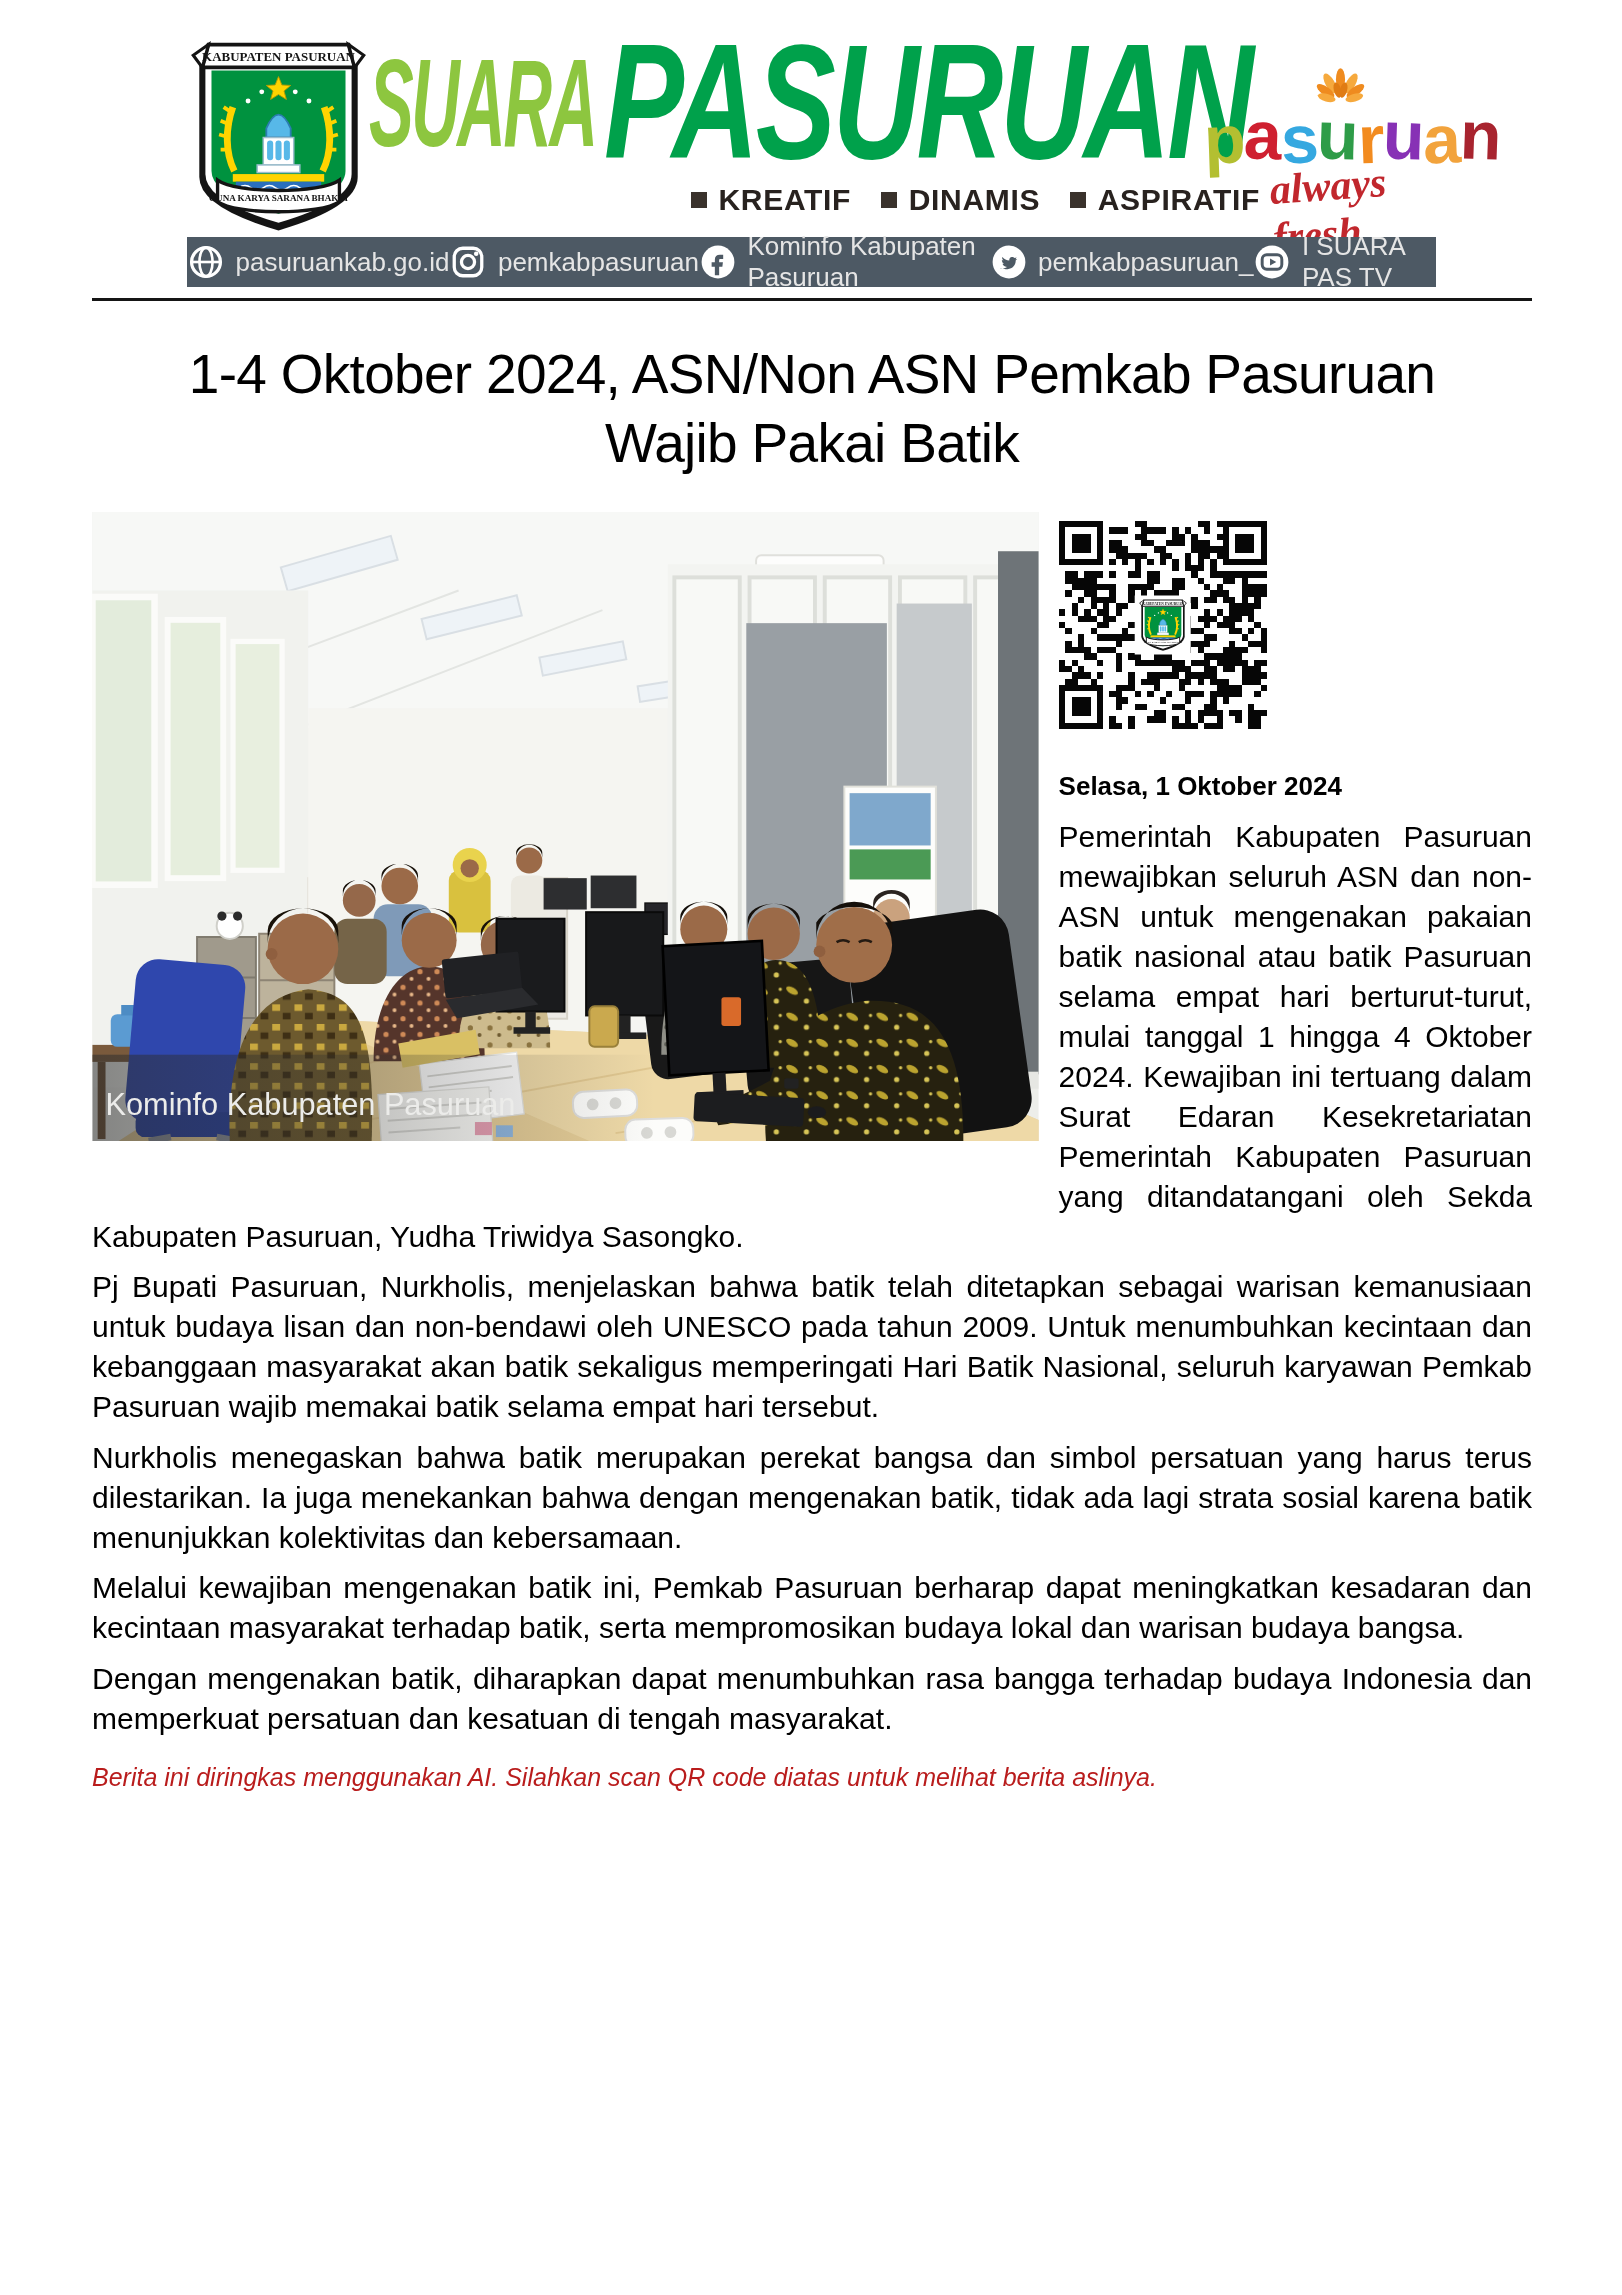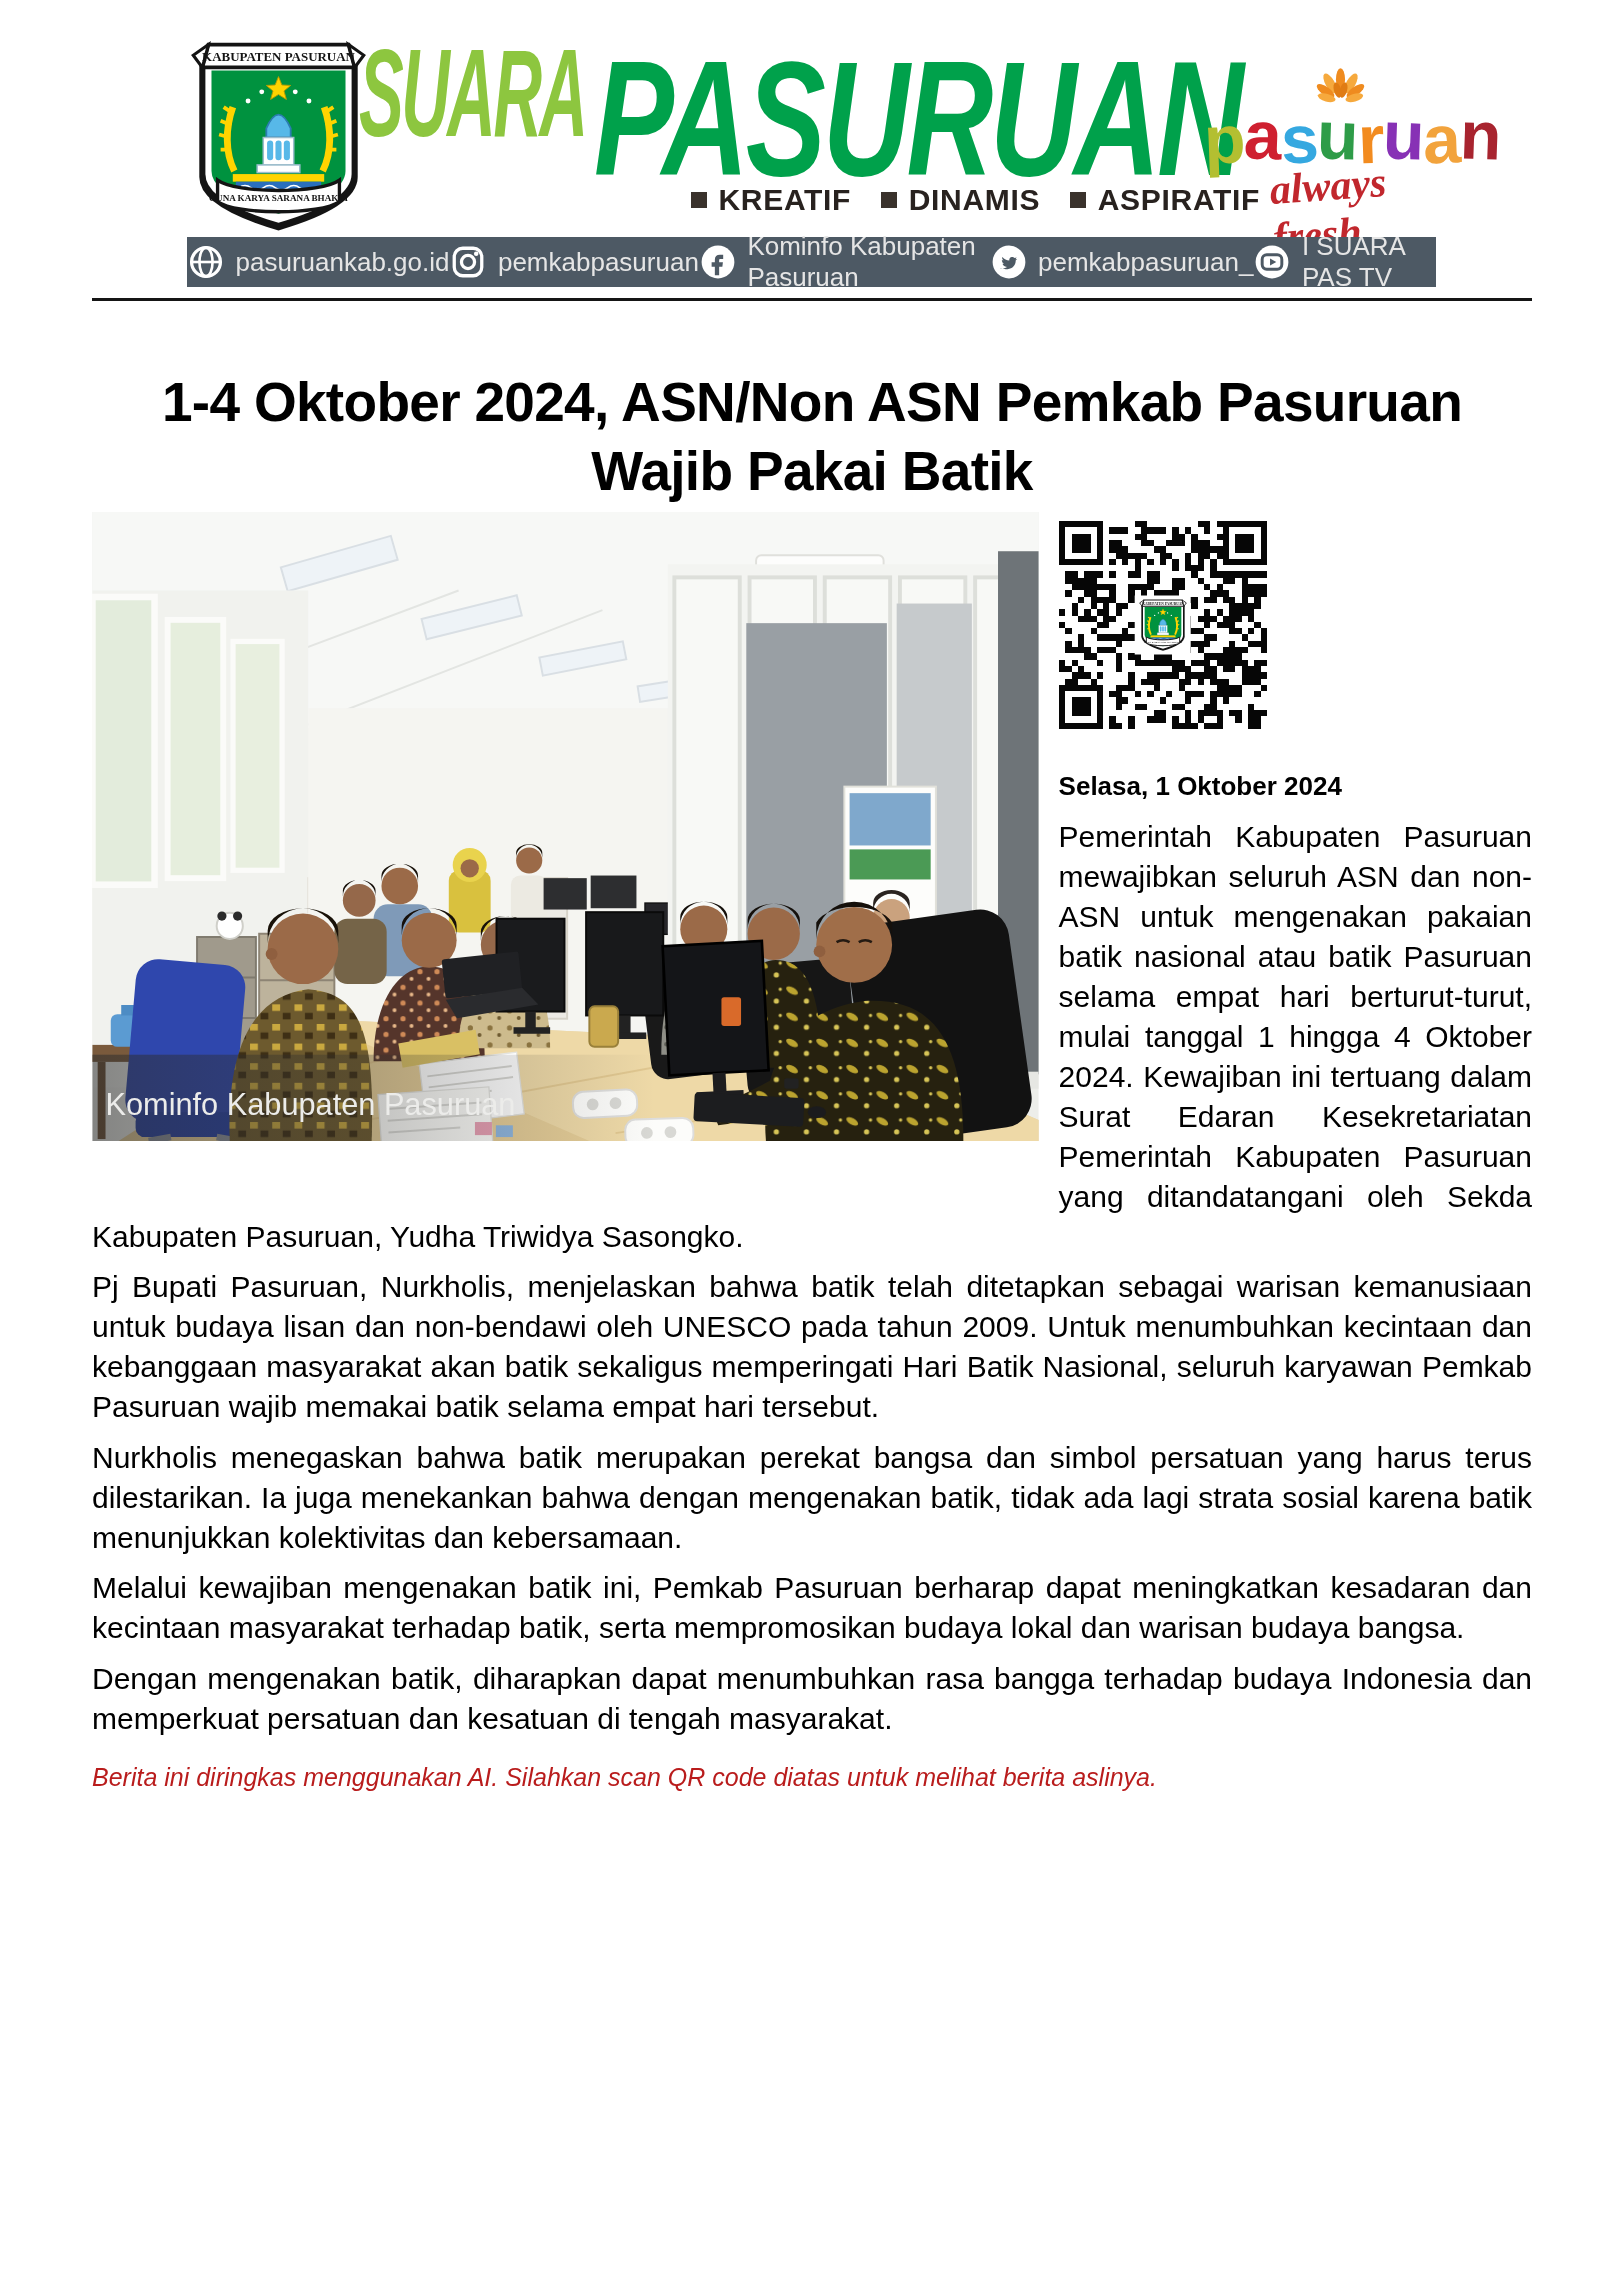--- a/index.html
+++ b/index.html
@@ -8,7 +8,7 @@
 
   
   .crest{position:absolute;left:185px;top:37px;width:187px;height:198px;}
-  .logo-row{position:absolute;left:359px;top:38px;height:140px;display:flex;align-items:flex-start;white-space:nowrap;}
+  .logo-row{position:absolute;left:369px;top:38px;height:140px;display:flex;align-items:center;white-space:nowrap;}
   .suara{display:inline-block;font-size:105px;font-weight:bold;font-style:italic;color:#8dc63f;
          letter-spacing:-3.9px;transform:translateY(6.5px) scale(0.64,1.18);transform-origin:left bottom;margin-right:-119px;}
   .pasuruan{display:inline-block;font-size:152px;font-weight:bold;font-style:italic;color:#00a14b;

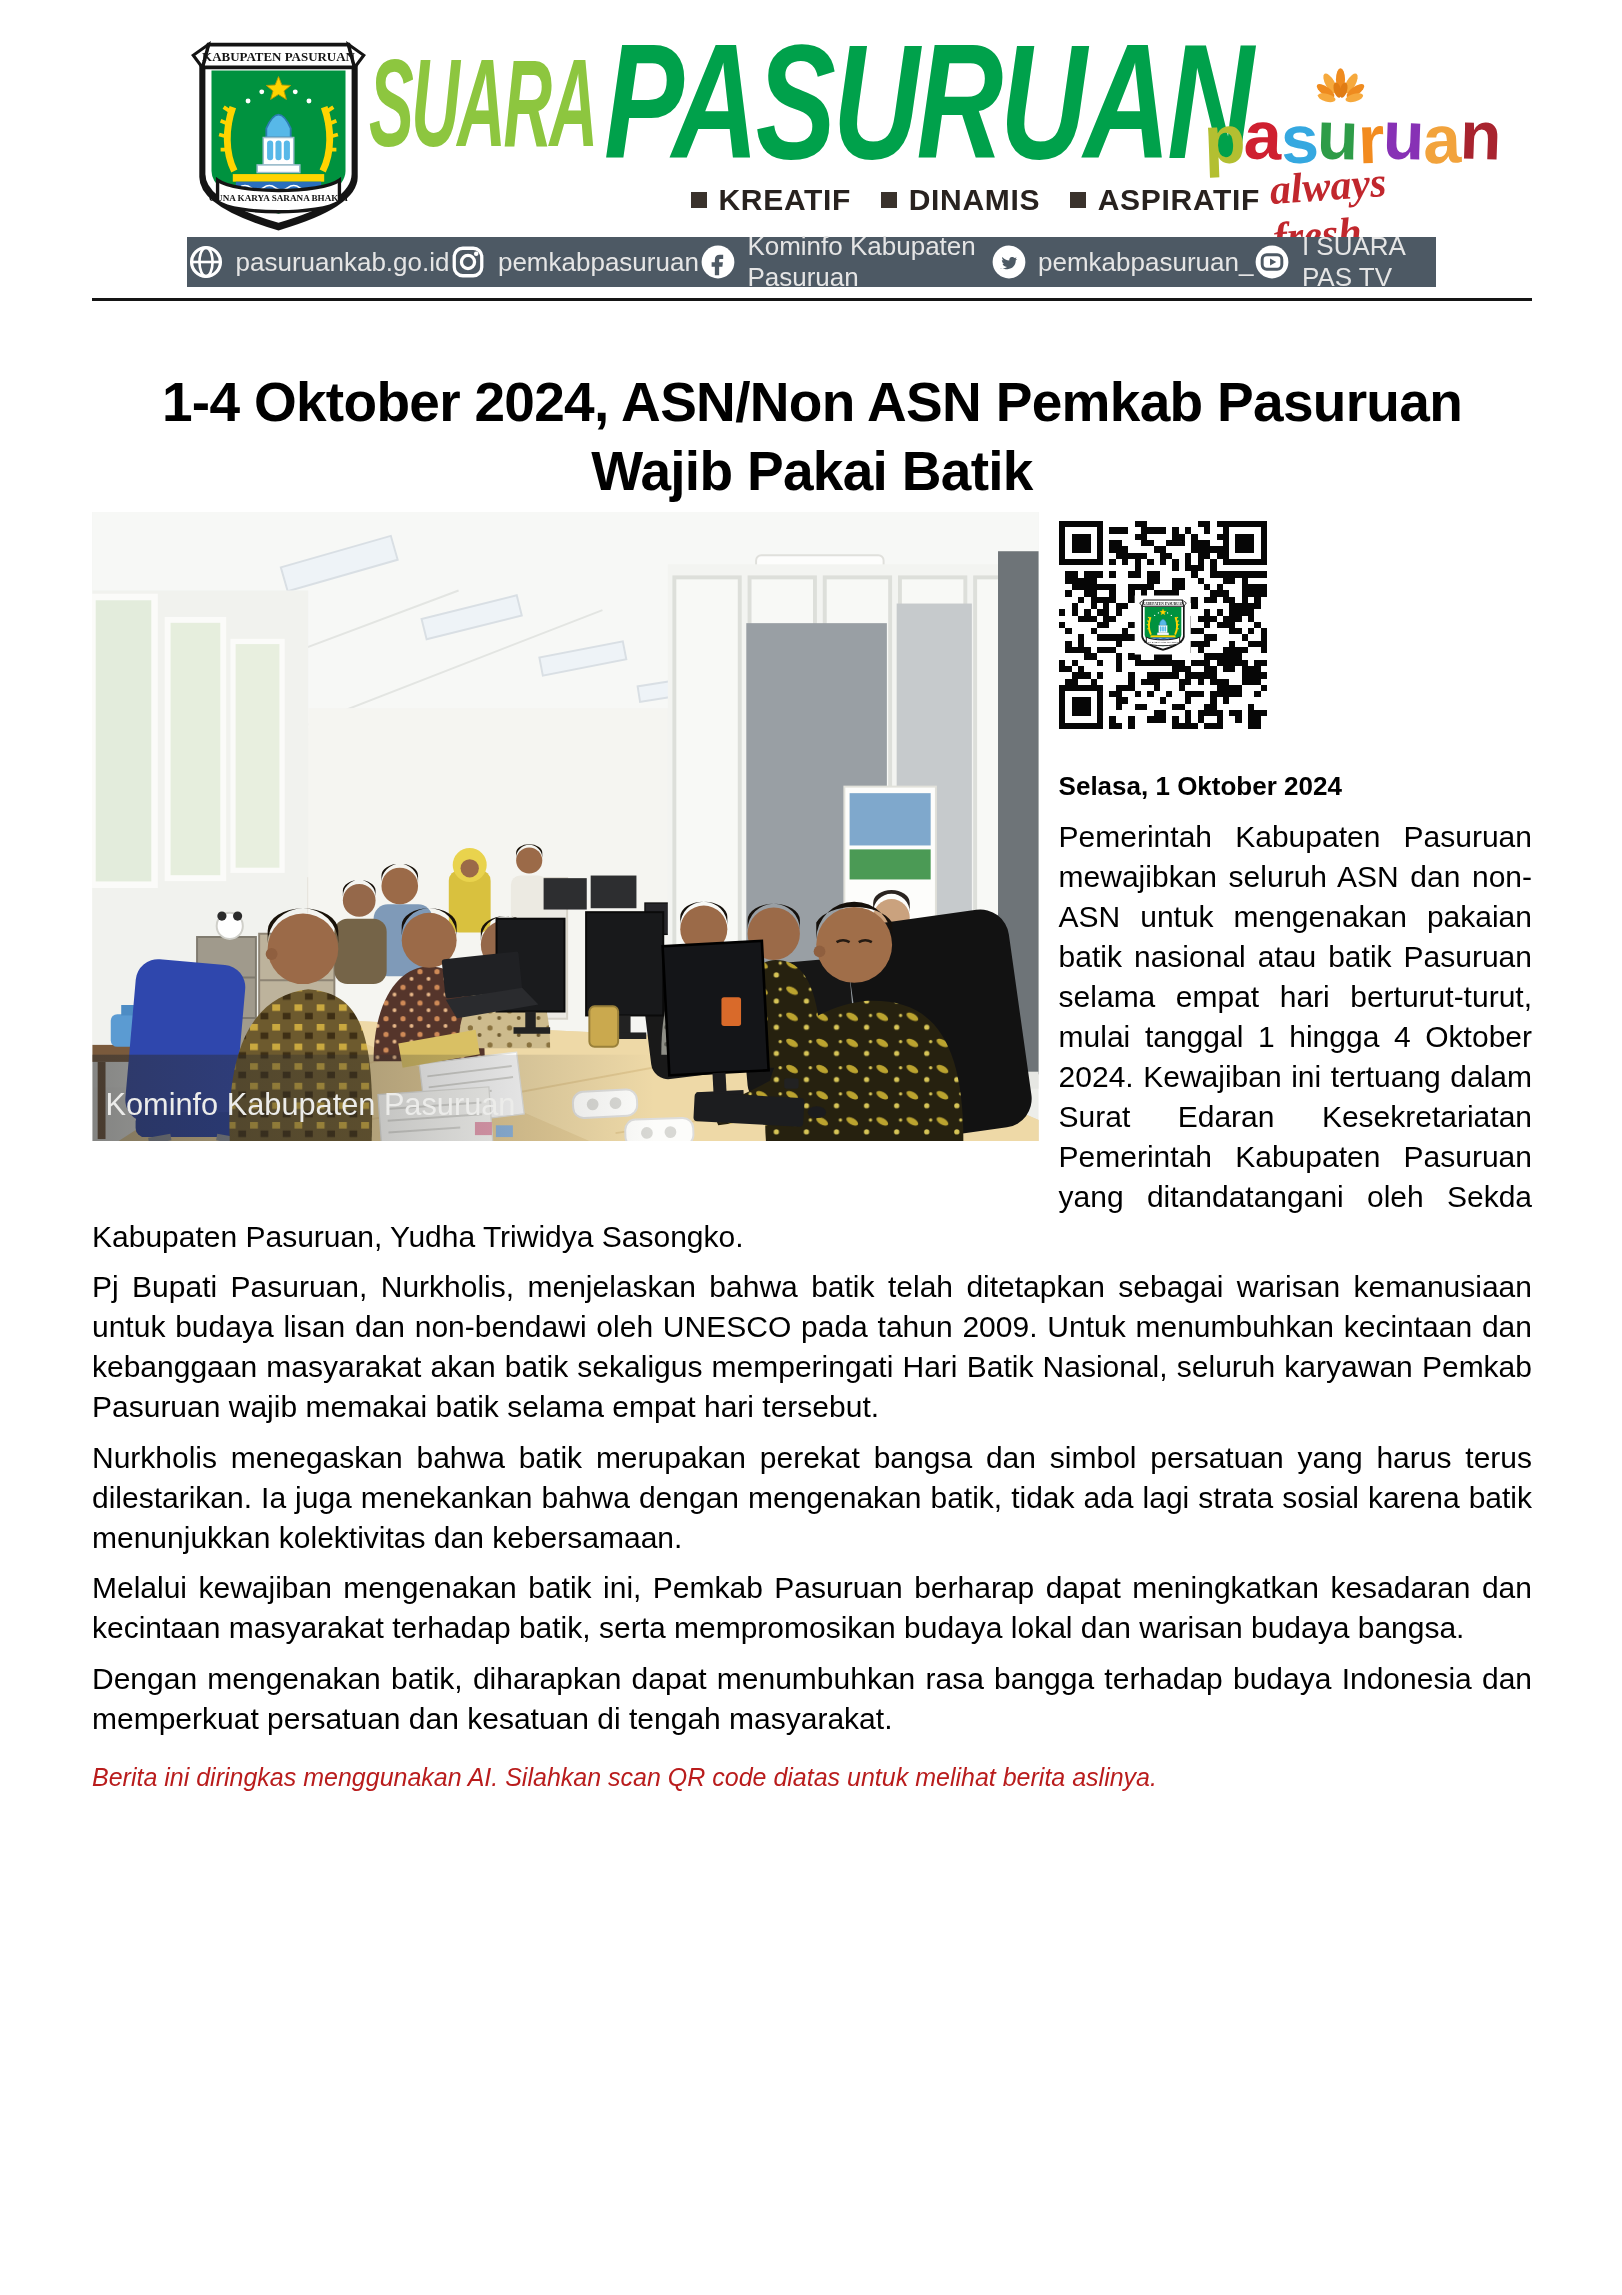--- a/index.html
+++ b/index.html
@@ -36,8 +36,8 @@
   .rule{position:absolute;left:92px;top:298px;width:1440px;height:3.3px;background:#151515;}
 
   
-  .title{position:absolute;left:92px;top:368px;width:1440px;text-align:center;
-         font-weight:bold;font-size:55px;line-height:69px;letter-spacing:-0.7px;}
+  .title{position:absolute;left:92px;top:340px;width:1440px;text-align:center;
+         font-weight:normal;font-size:55px;line-height:69px;letter-spacing:-0.7px;}
 
   
   .article{position:absolute;left:92px;top:512px;width:1440px;font-size:30px;line-height:40px;}

